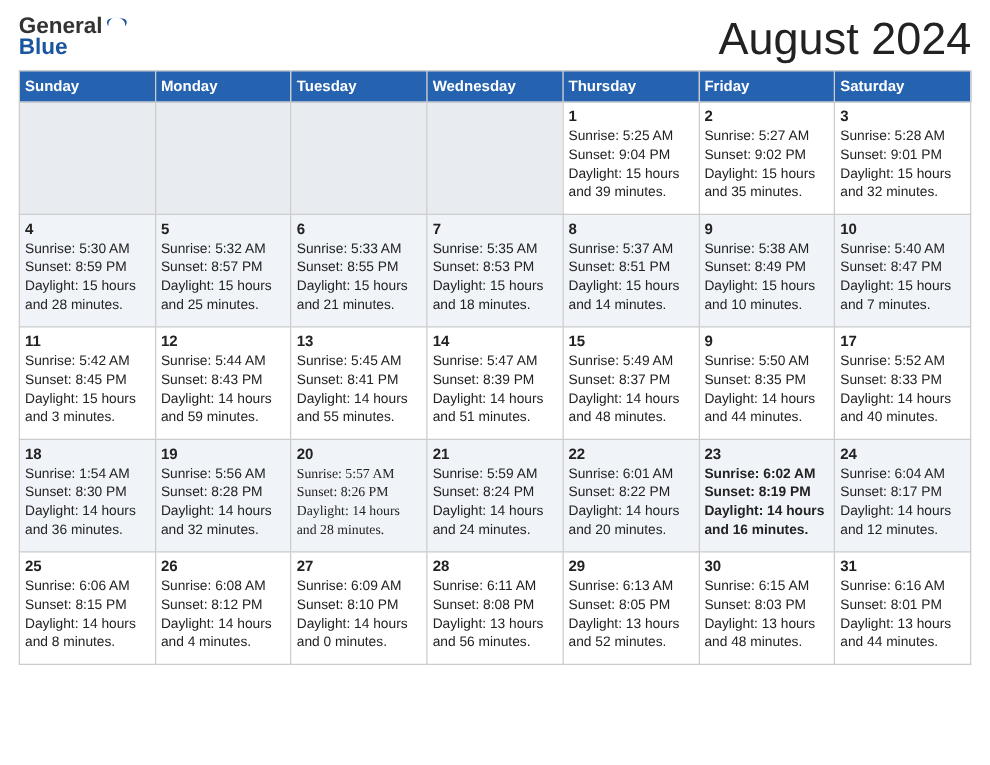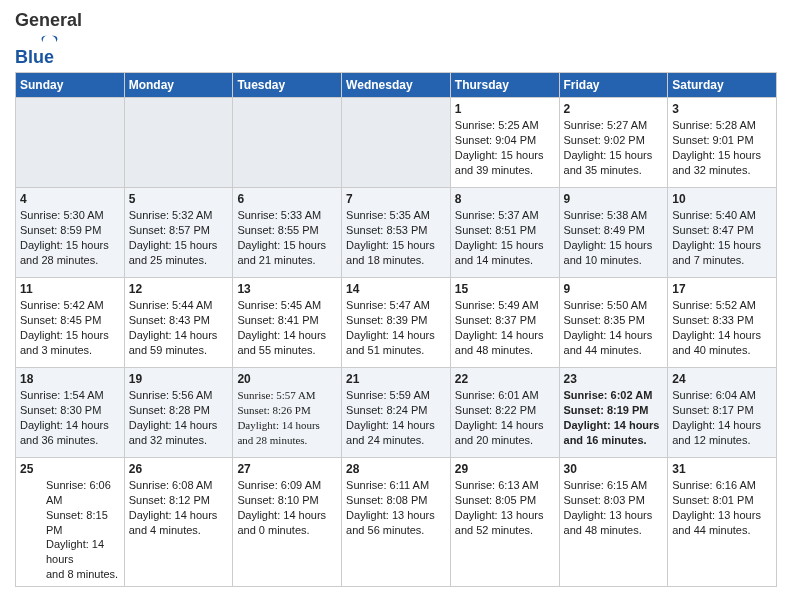--- a/index.html
+++ b/index.html
@@ -79,7 +79,7 @@
 
 <div class="header-area">
   <div class="logo">
-    <div style="display:flex;align-items:center;gap:2px;flex-direction:column;">
+    <div style="display:flex;align-items:center;gap:2px;">
       <span style="font-size:18px;font-weight:bold;color:#333;">General</span>
       <svg width="18" height="18" viewBox="0 0 18 18">
         <path d="M9 2 C13 2 17 5 16 9 C18 7 18 4 15 3 Z" fill="#1a56a0"></path>

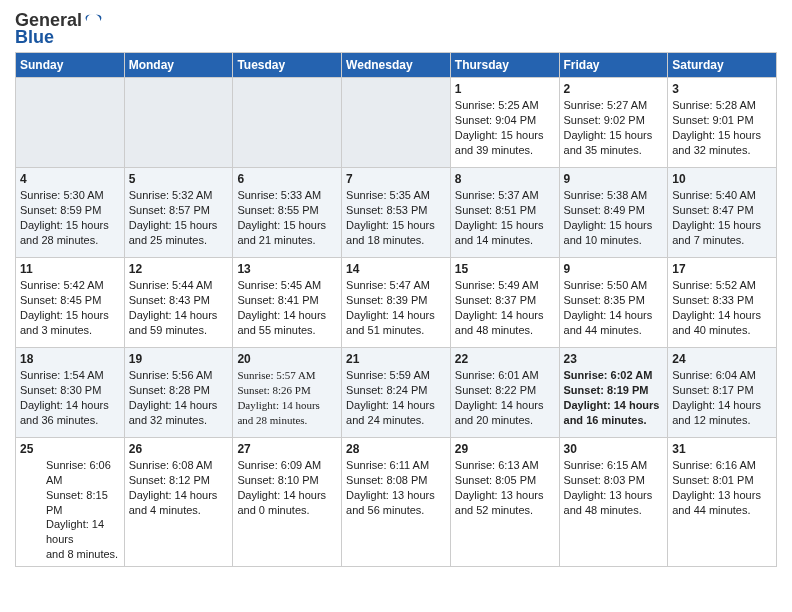--- a/index.html
+++ b/index.html
@@ -89,6 +89,7 @@
     <span style="font-size:18px;font-weight:bold;color:#1a56a0;margin-top:-4px;">Blue</span>
   </div>
   <div class="title-area">
+    <div class="month-title">August 2024</div>
   </div>
 </div>
 

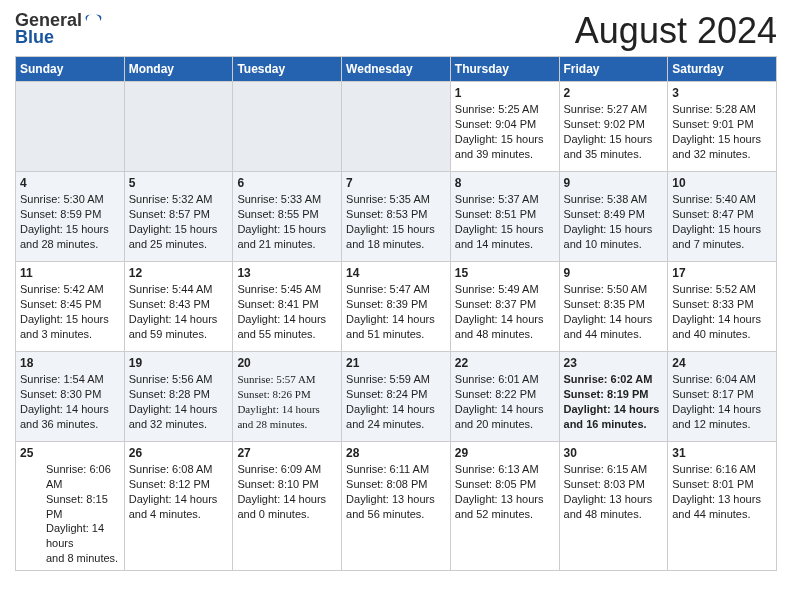--- a/index.html
+++ b/index.html
@@ -289,7 +289,7 @@
       <tr>
         <td>
           <span class="day-number">25</span>
-          <div class="cell-content" style="white-space: pre-line; margin-left: 26px;">Sunrise: 6:06 AM
+          <div class="cell-content" style="white-space: pre-line;">Sunrise: 6:06 AM
 Sunset: 8:15 PM
 Daylight: 14 hours
 and 8 minutes.</div>

